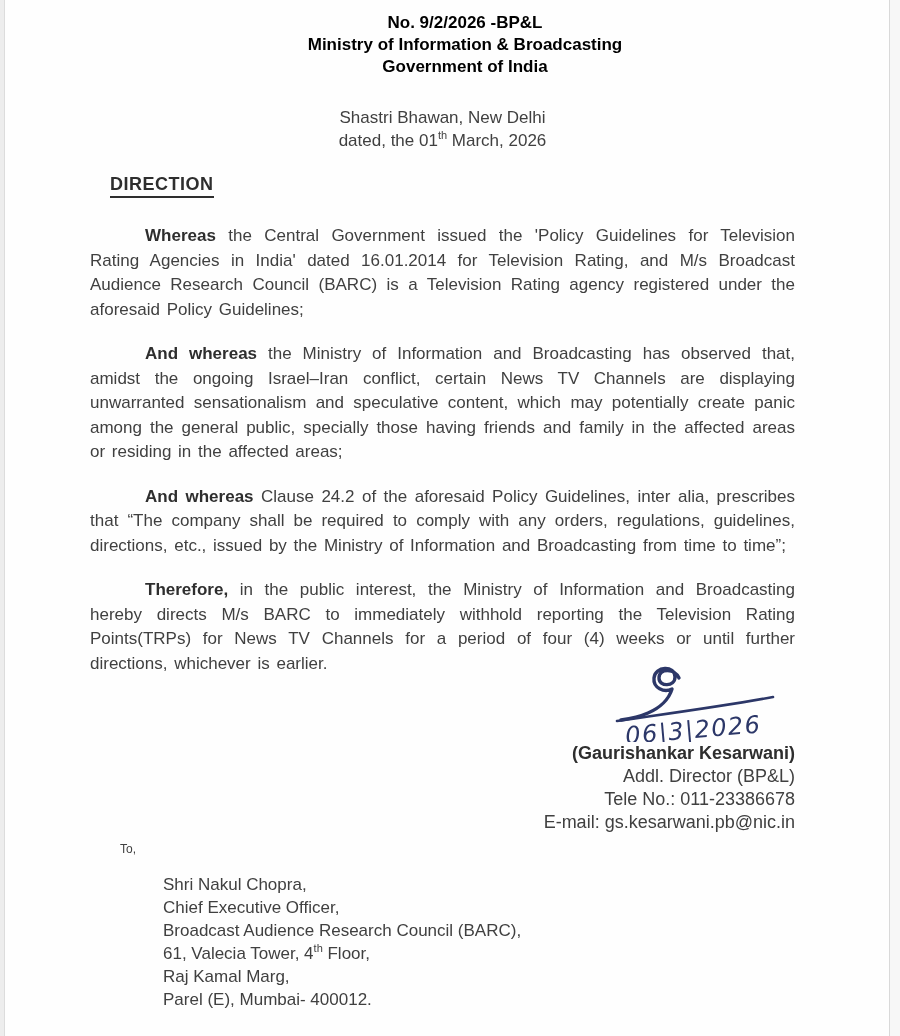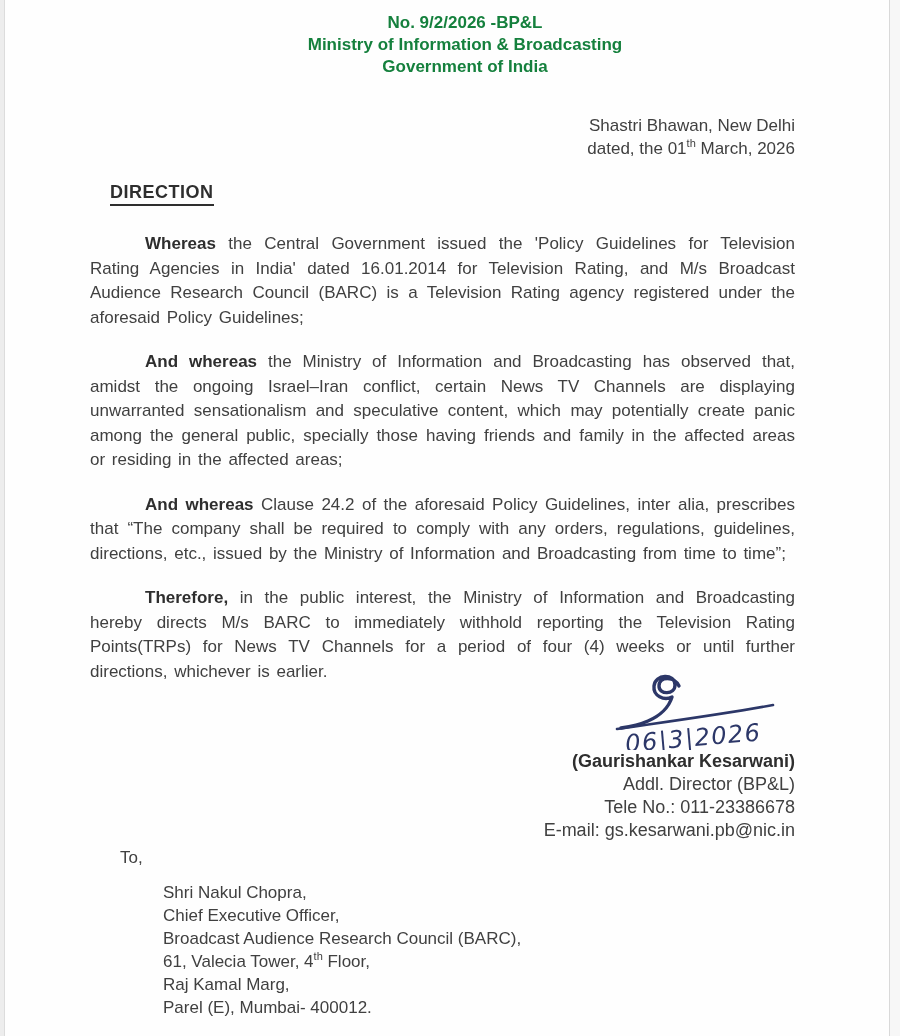--- a/index.html
+++ b/index.html
@@ -34,7 +34,7 @@
     font-weight: bold;
     font-size: 17px;
     line-height: 22px;
-    color: #15803d;
+    color: #000000;
     padding-left: 45px; 
   }
   .place-date {

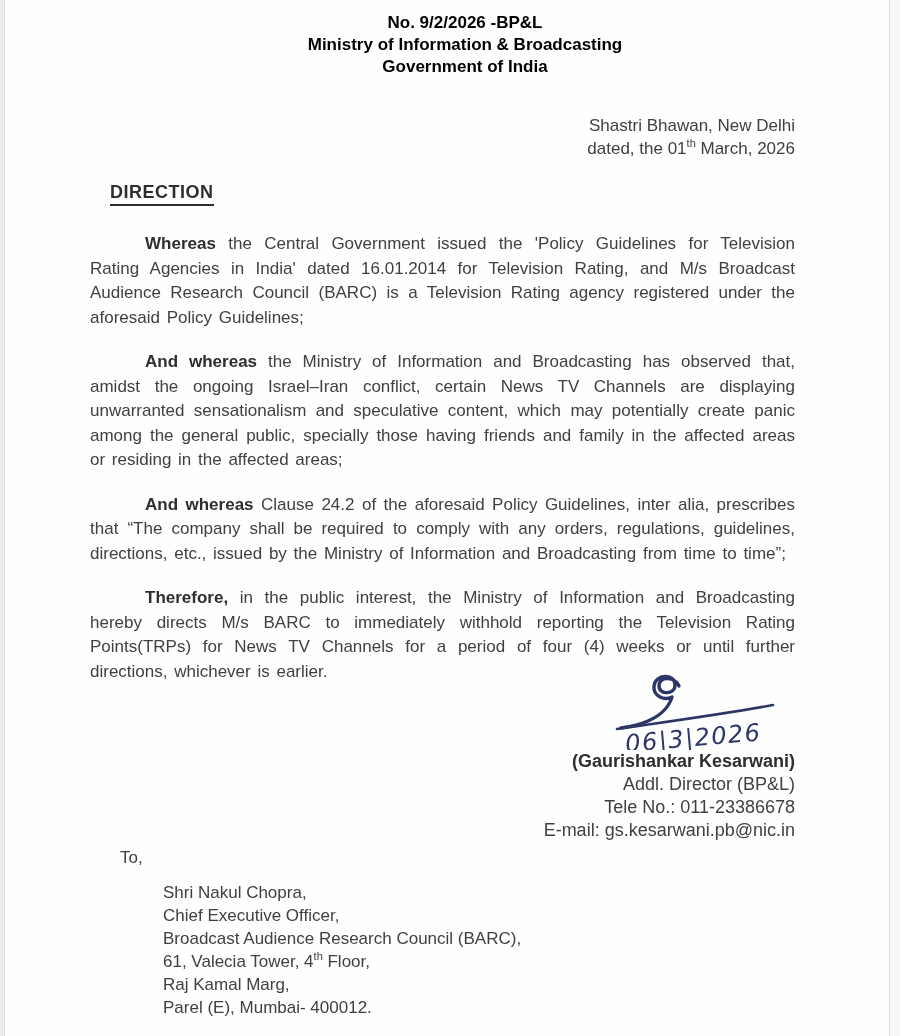--- a/index.html
+++ b/index.html
@@ -38,8 +38,8 @@
     padding-left: 45px; 
   }
   .place-date {
-    margin-top: 36px;
-    text-align: right;
+    margin-top: 28px;
+    text-align: center;
     font-size: 17px;
     line-height: 23px;
   }

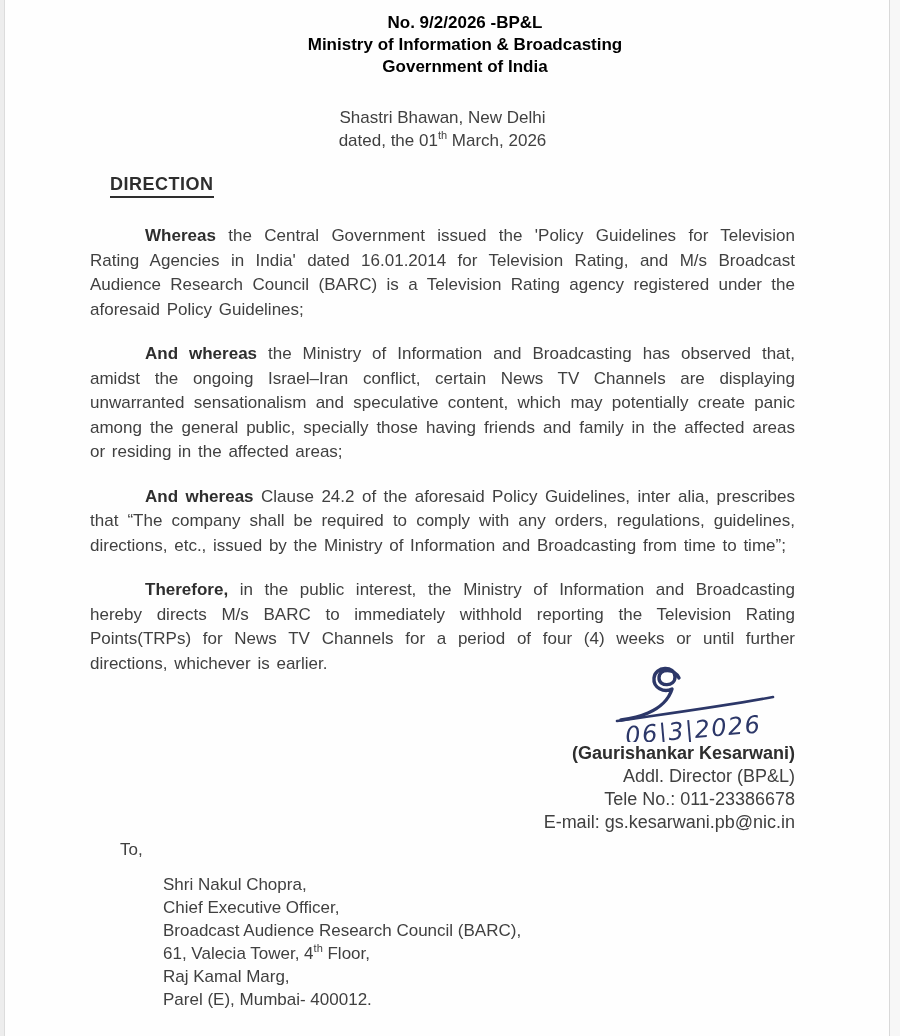--- a/index.html
+++ b/index.html
@@ -85,7 +85,7 @@
   .to-salutation {
     margin-top: 4px;
     margin-left: 30px;
-    font-size: 17px;
+    font-size: 12px;
     line-height: 23px;
   }
   .address-block {

